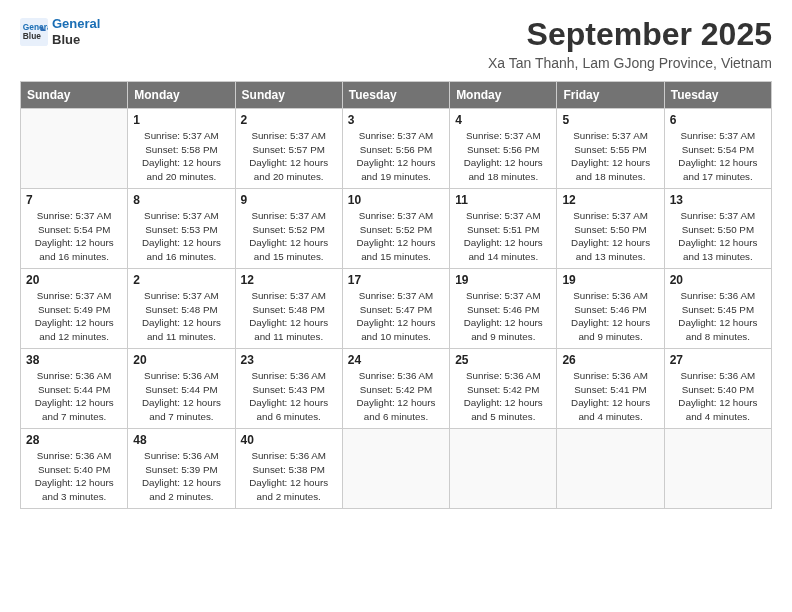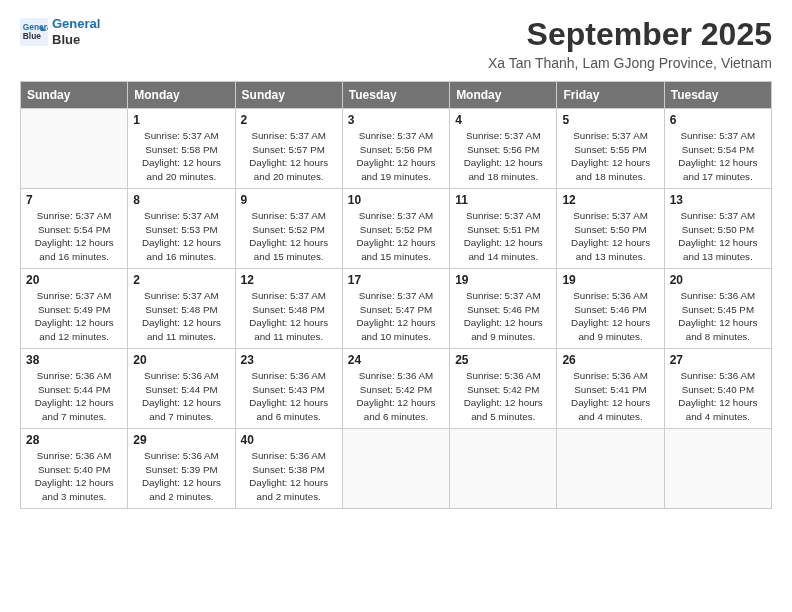--- a/index.html
+++ b/index.html
@@ -327,7 +327,7 @@
 and 3 minutes.</div>
         </td>
         <td>
-          <span class="day-num">29</span>
+          <span class="day-num">48</span>
           <div class="day-info" style="white-space: pre-line;">Sunrise: 5:36 AM
 Sunset: 5:39 PM
 Daylight: 12 hours

